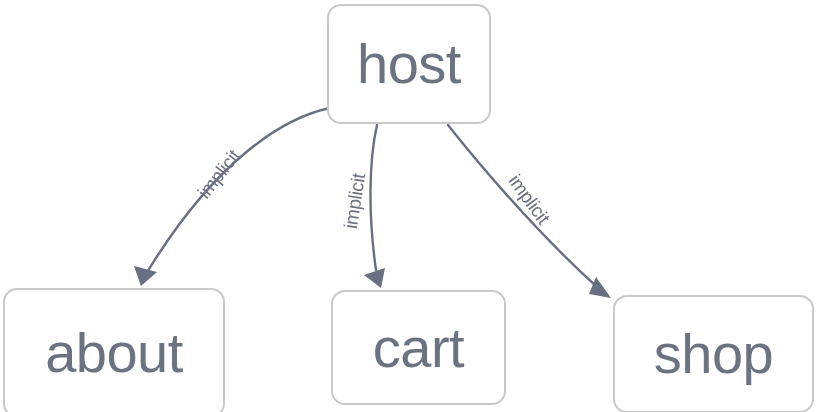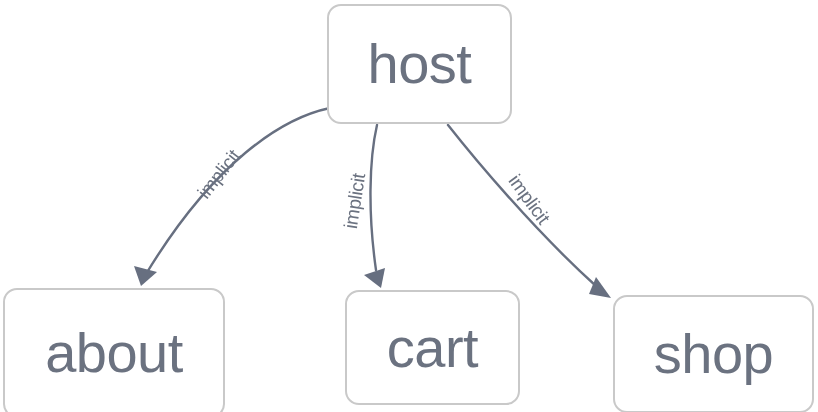--- a/index.html
+++ b/index.html
@@ -89,7 +89,7 @@
 
   </svg>
 
-  <div class="node-box" style="left:327px; top:4px; width:185px; height:120px;justify-content:center;">
+  <div class="node-box" style="left:327px; top:4px; width:164px; height:120px;justify-content:center;">
     <span class="node-label">host</span>
   </div>
 

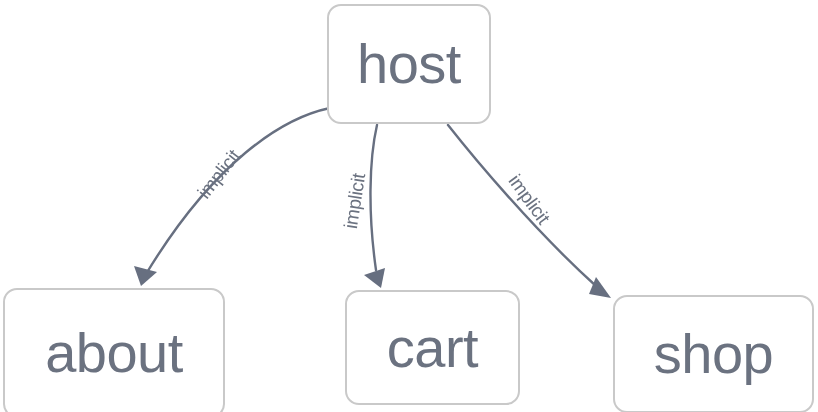--- a/index.html
+++ b/index.html
@@ -97,7 +97,7 @@
     <span class="node-label">about</span>
   </div>
 
-  <div class="node-box" style="left:345px; top:290px; width:175px; height:115px;">
+  <div class="node-box" style="left:331px; top:290px; width:175px; height:115px;">
     <span class="node-label">cart</span>
   </div>
 

